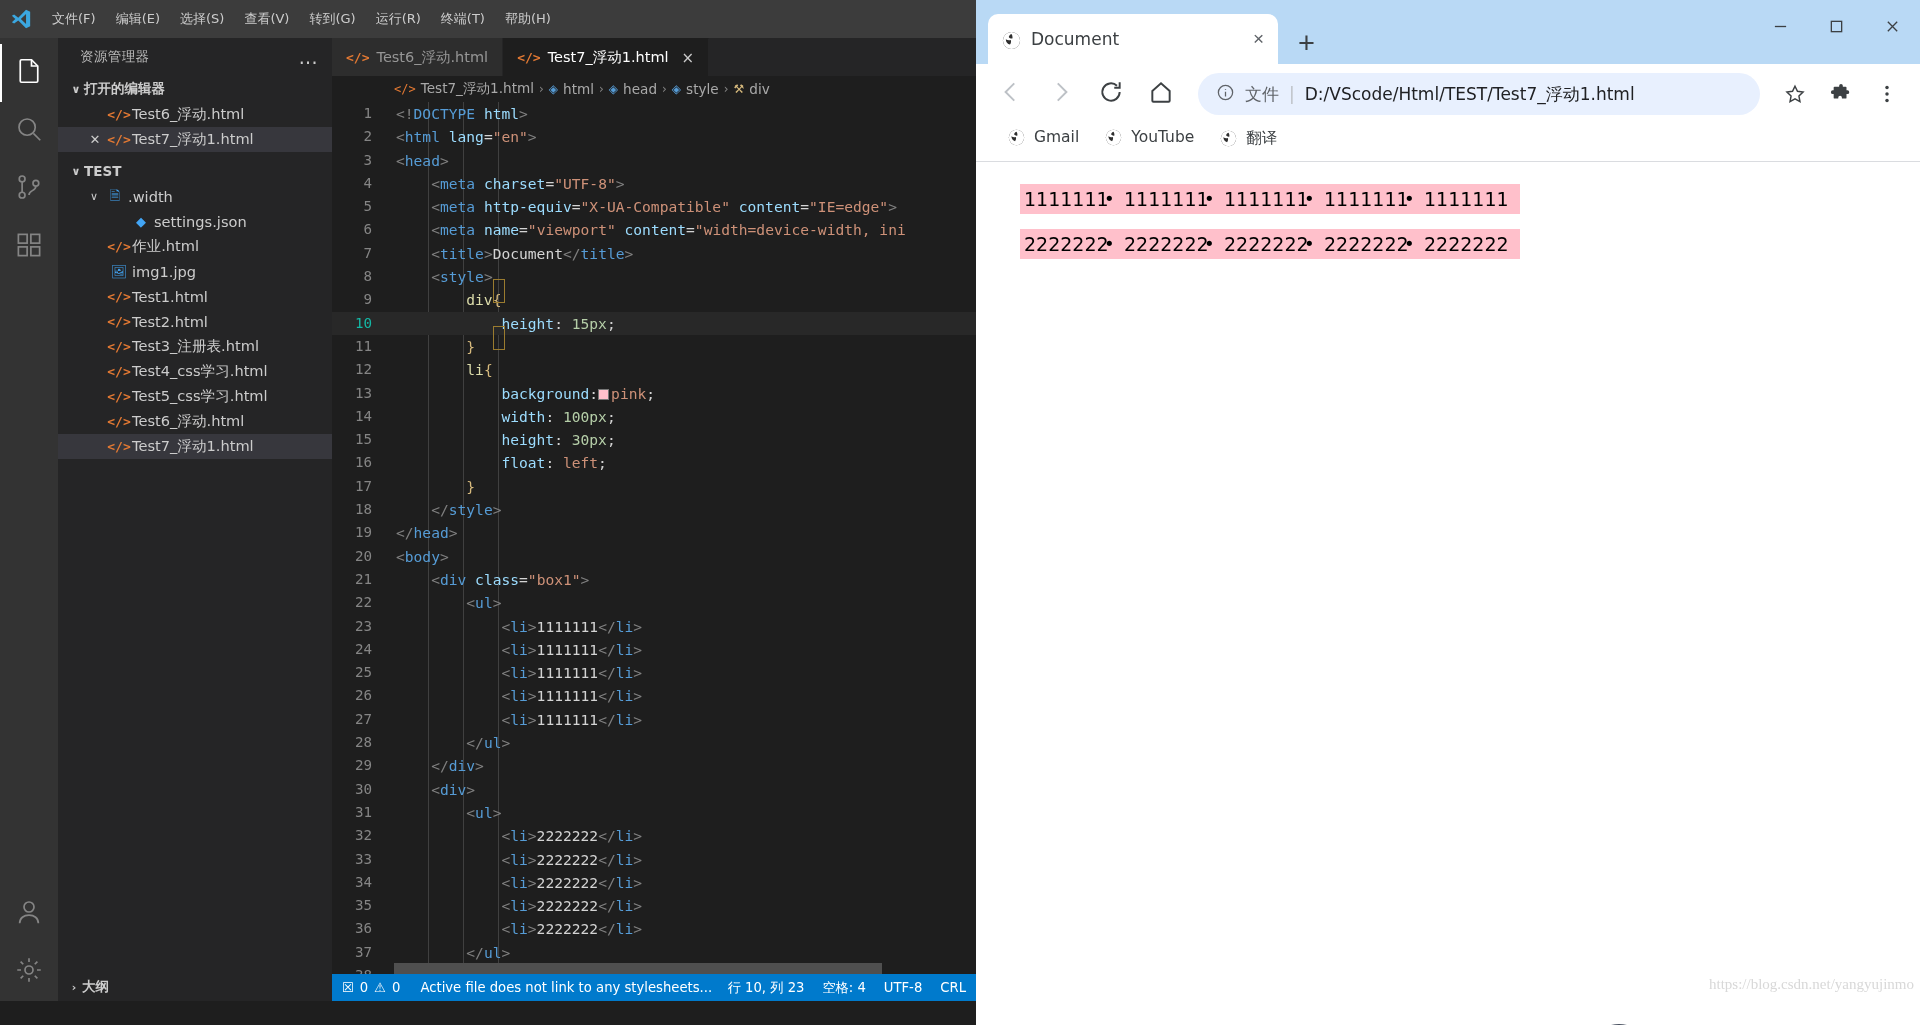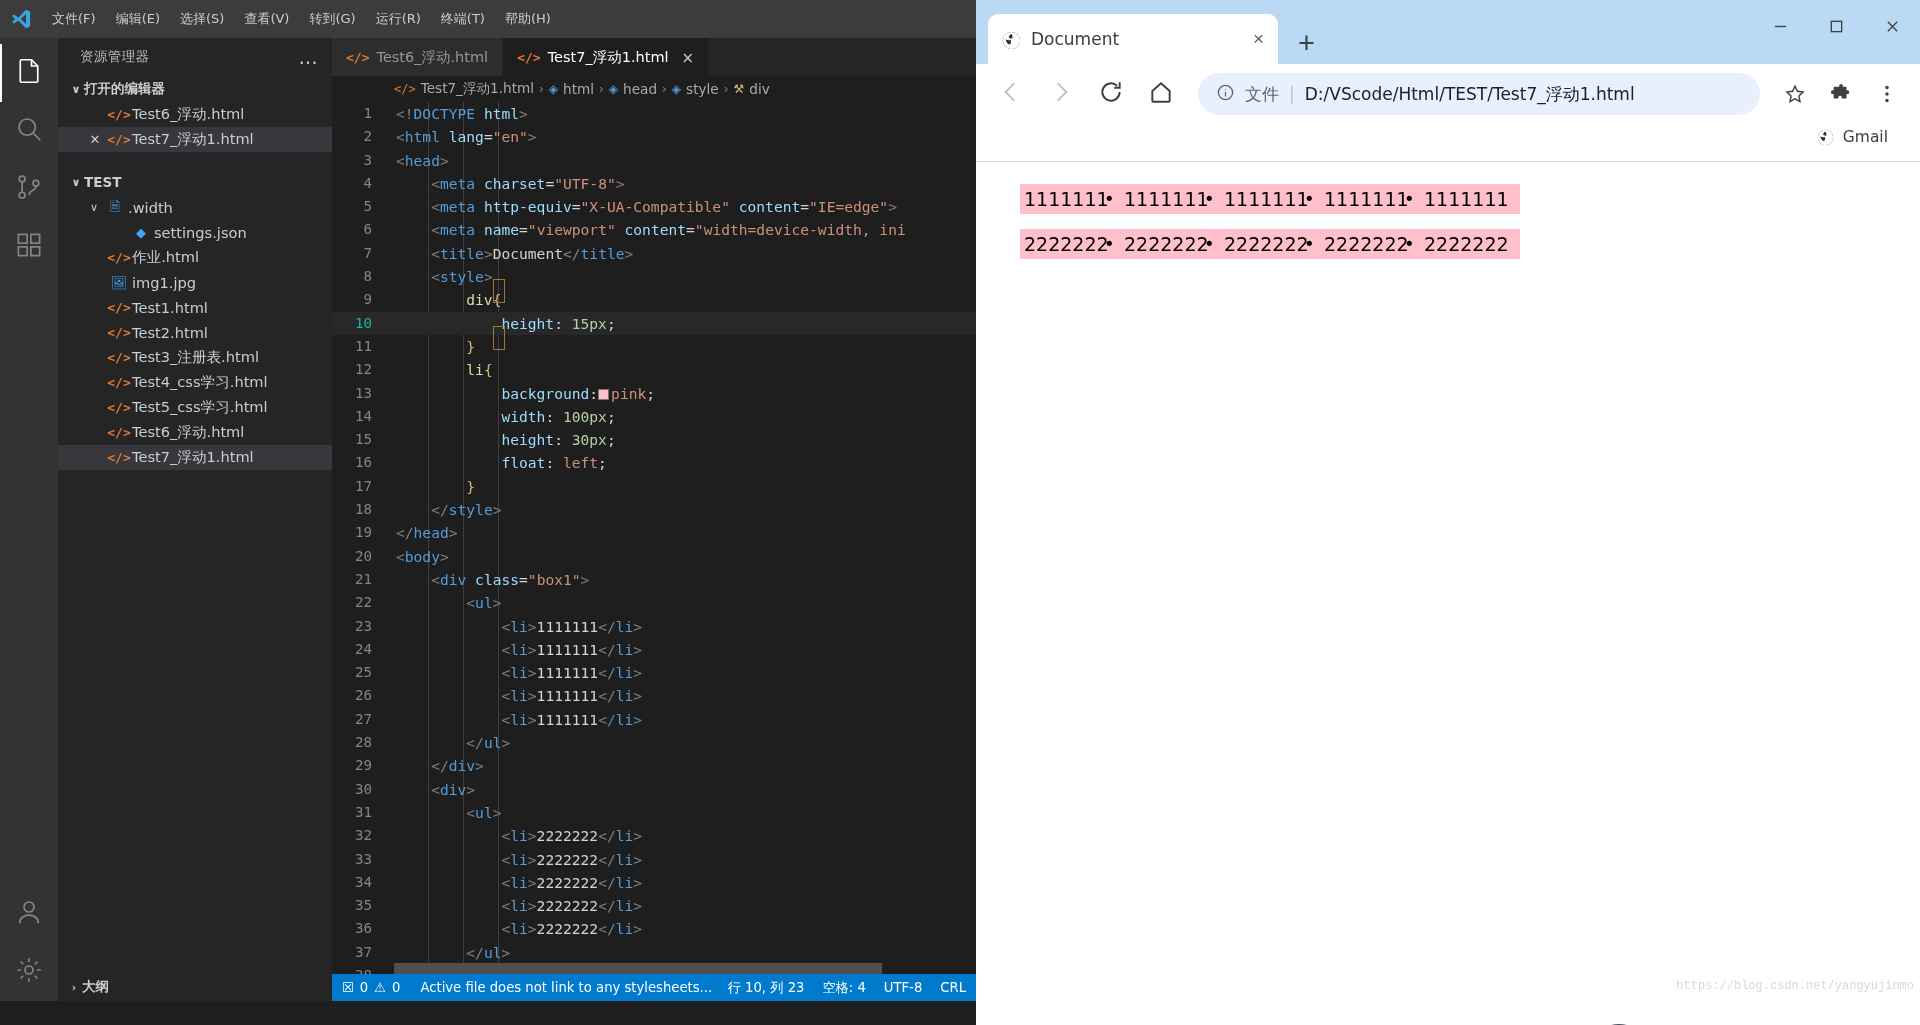--- a/index.html
+++ b/index.html
@@ -191,8 +191,8 @@
   .br-ico svg { width: 22px; height: 22px; }
 
   .br-bookmarks {
-    height: 38px; background: #ffffff; display: flex; align-items: flex-end; gap: 6px;
-    padding: 0 22px; border-bottom: 1px solid #dadce0; flex-direction: column;
+    height: 38px; background: #ffffff; display: flex; align-items: flex-start; gap: 6px;
+    padding: 0 22px; border-bottom: 1px solid #dadce0;
   }
   .bm { display: flex; align-items: center; gap: 9px; padding: 4px 10px; font-size: 15.5px; color: #3c4043;
         font-family: "DejaVu Sans", sans-serif; }

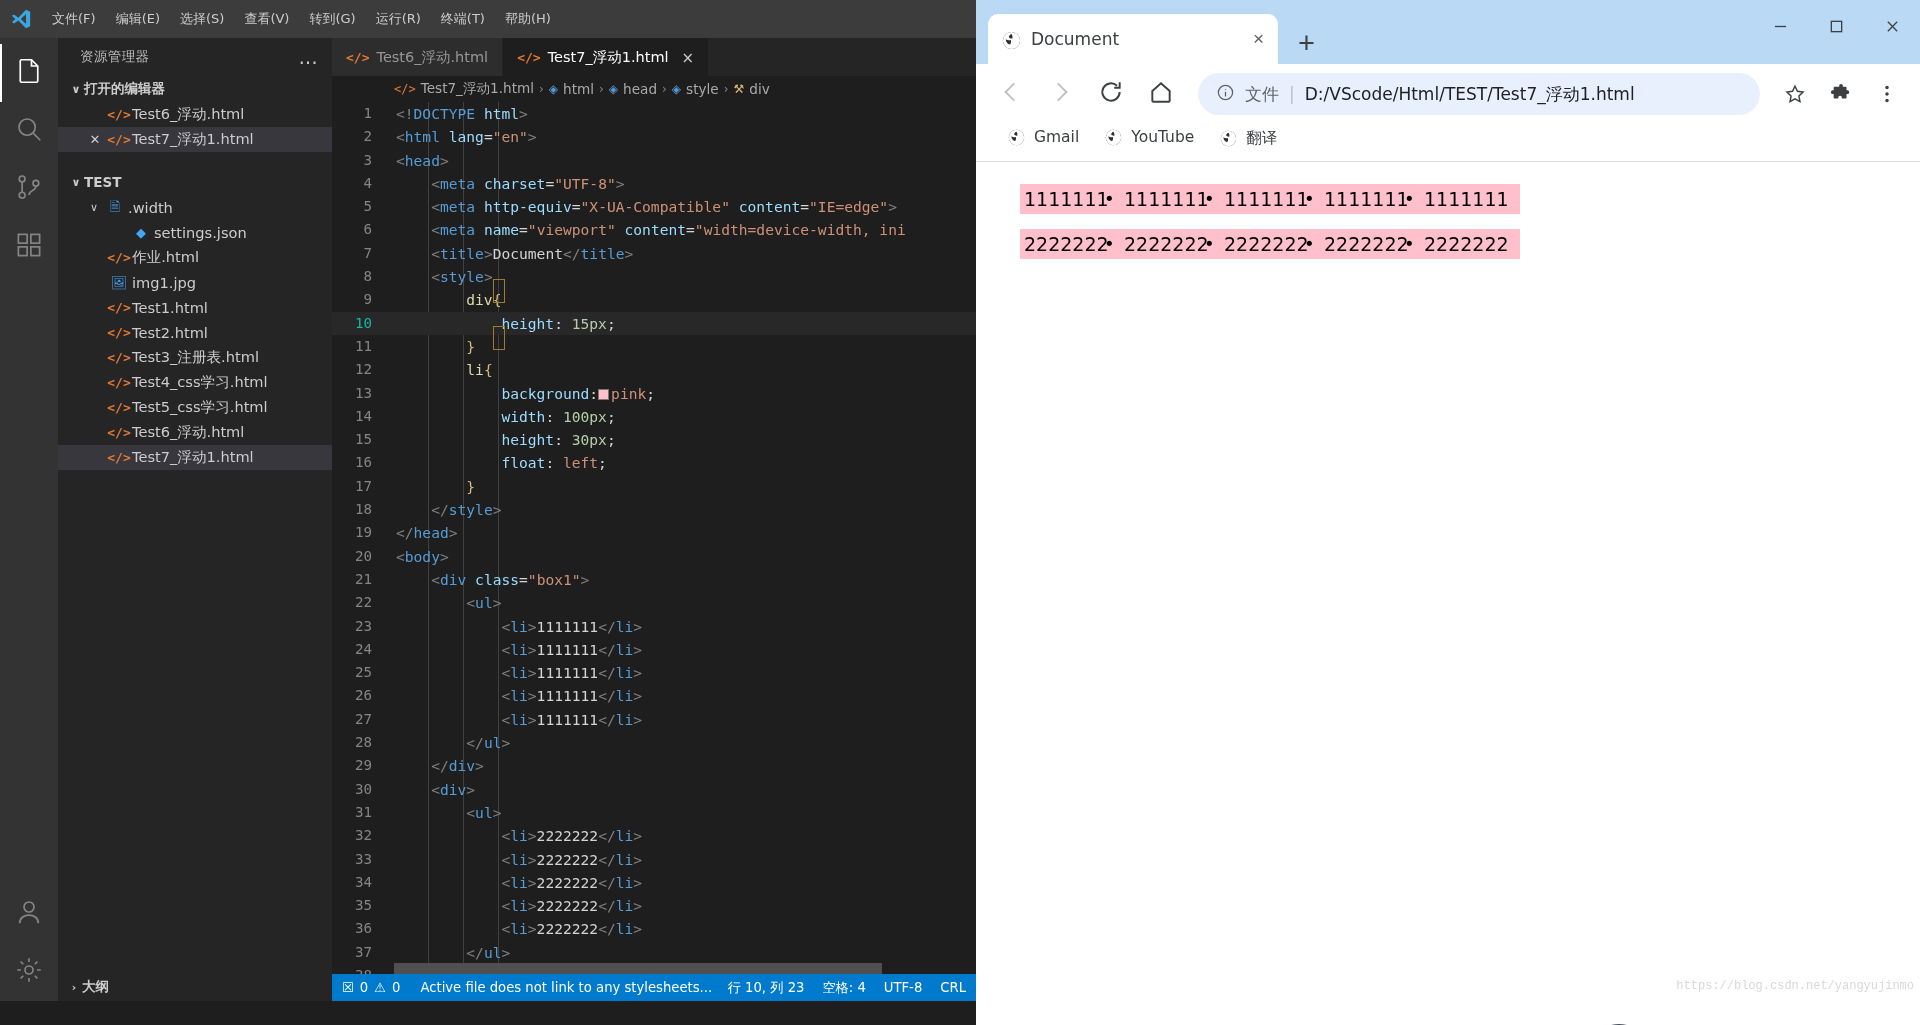--- a/index.html
+++ b/index.html
@@ -336,7 +336,7 @@
           <span>Test7_浮动1.html</span>
         </div>
 
-        <div class="sb-section-title" style="margin-top:17px">
+        <div class="sb-section-title" style="margin-top:6px">
           <span class="chev down"></span>
           <span>TEST</span>
         </div>

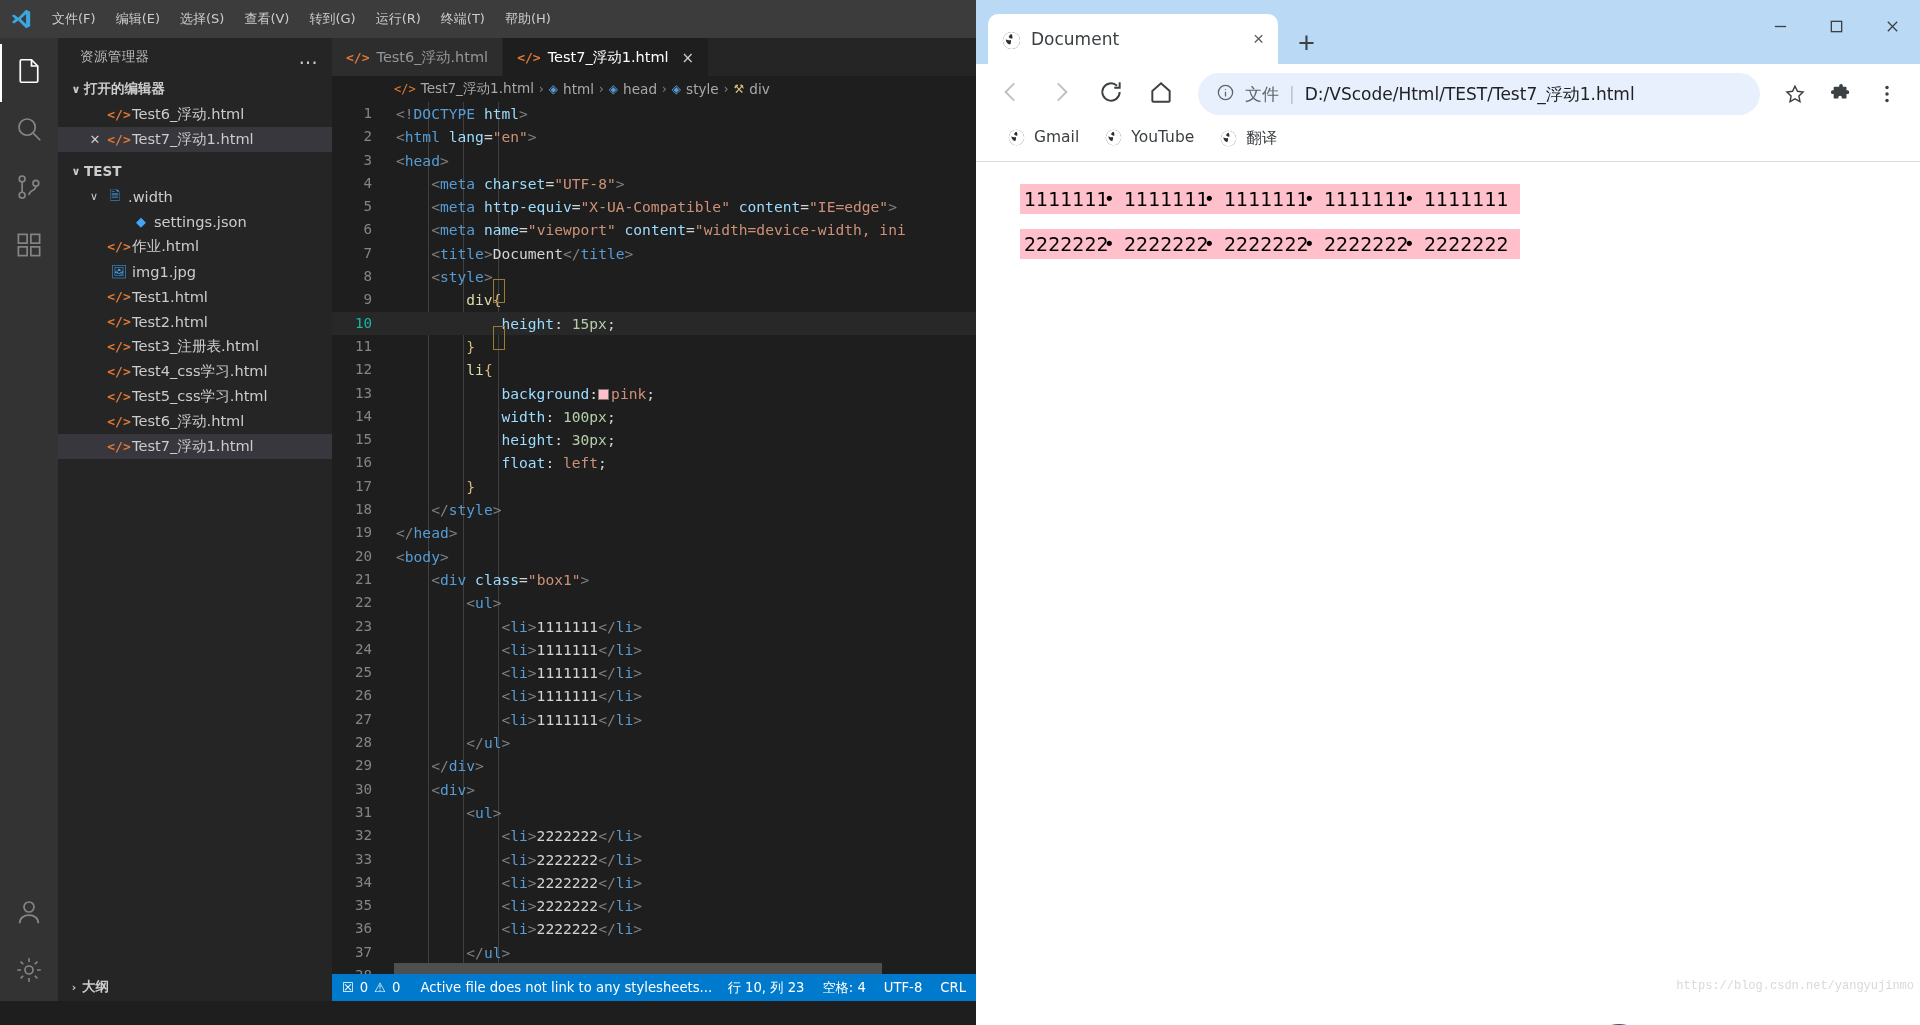--- a/index.html
+++ b/index.html
@@ -228,8 +228,8 @@
   }
 
   .watermark {
-    position: absolute; right: 6px; bottom: 4px; font-size: 12px; color: #d8d8d8;
-    font-family: Liberation Mono, monospace;
+    position: absolute; right: 6px; bottom: 4px; font-size: 15px; color: #d8d8d8;
+    font-family: Liberation Serif, serif;
   }
 </style>
 </head>

